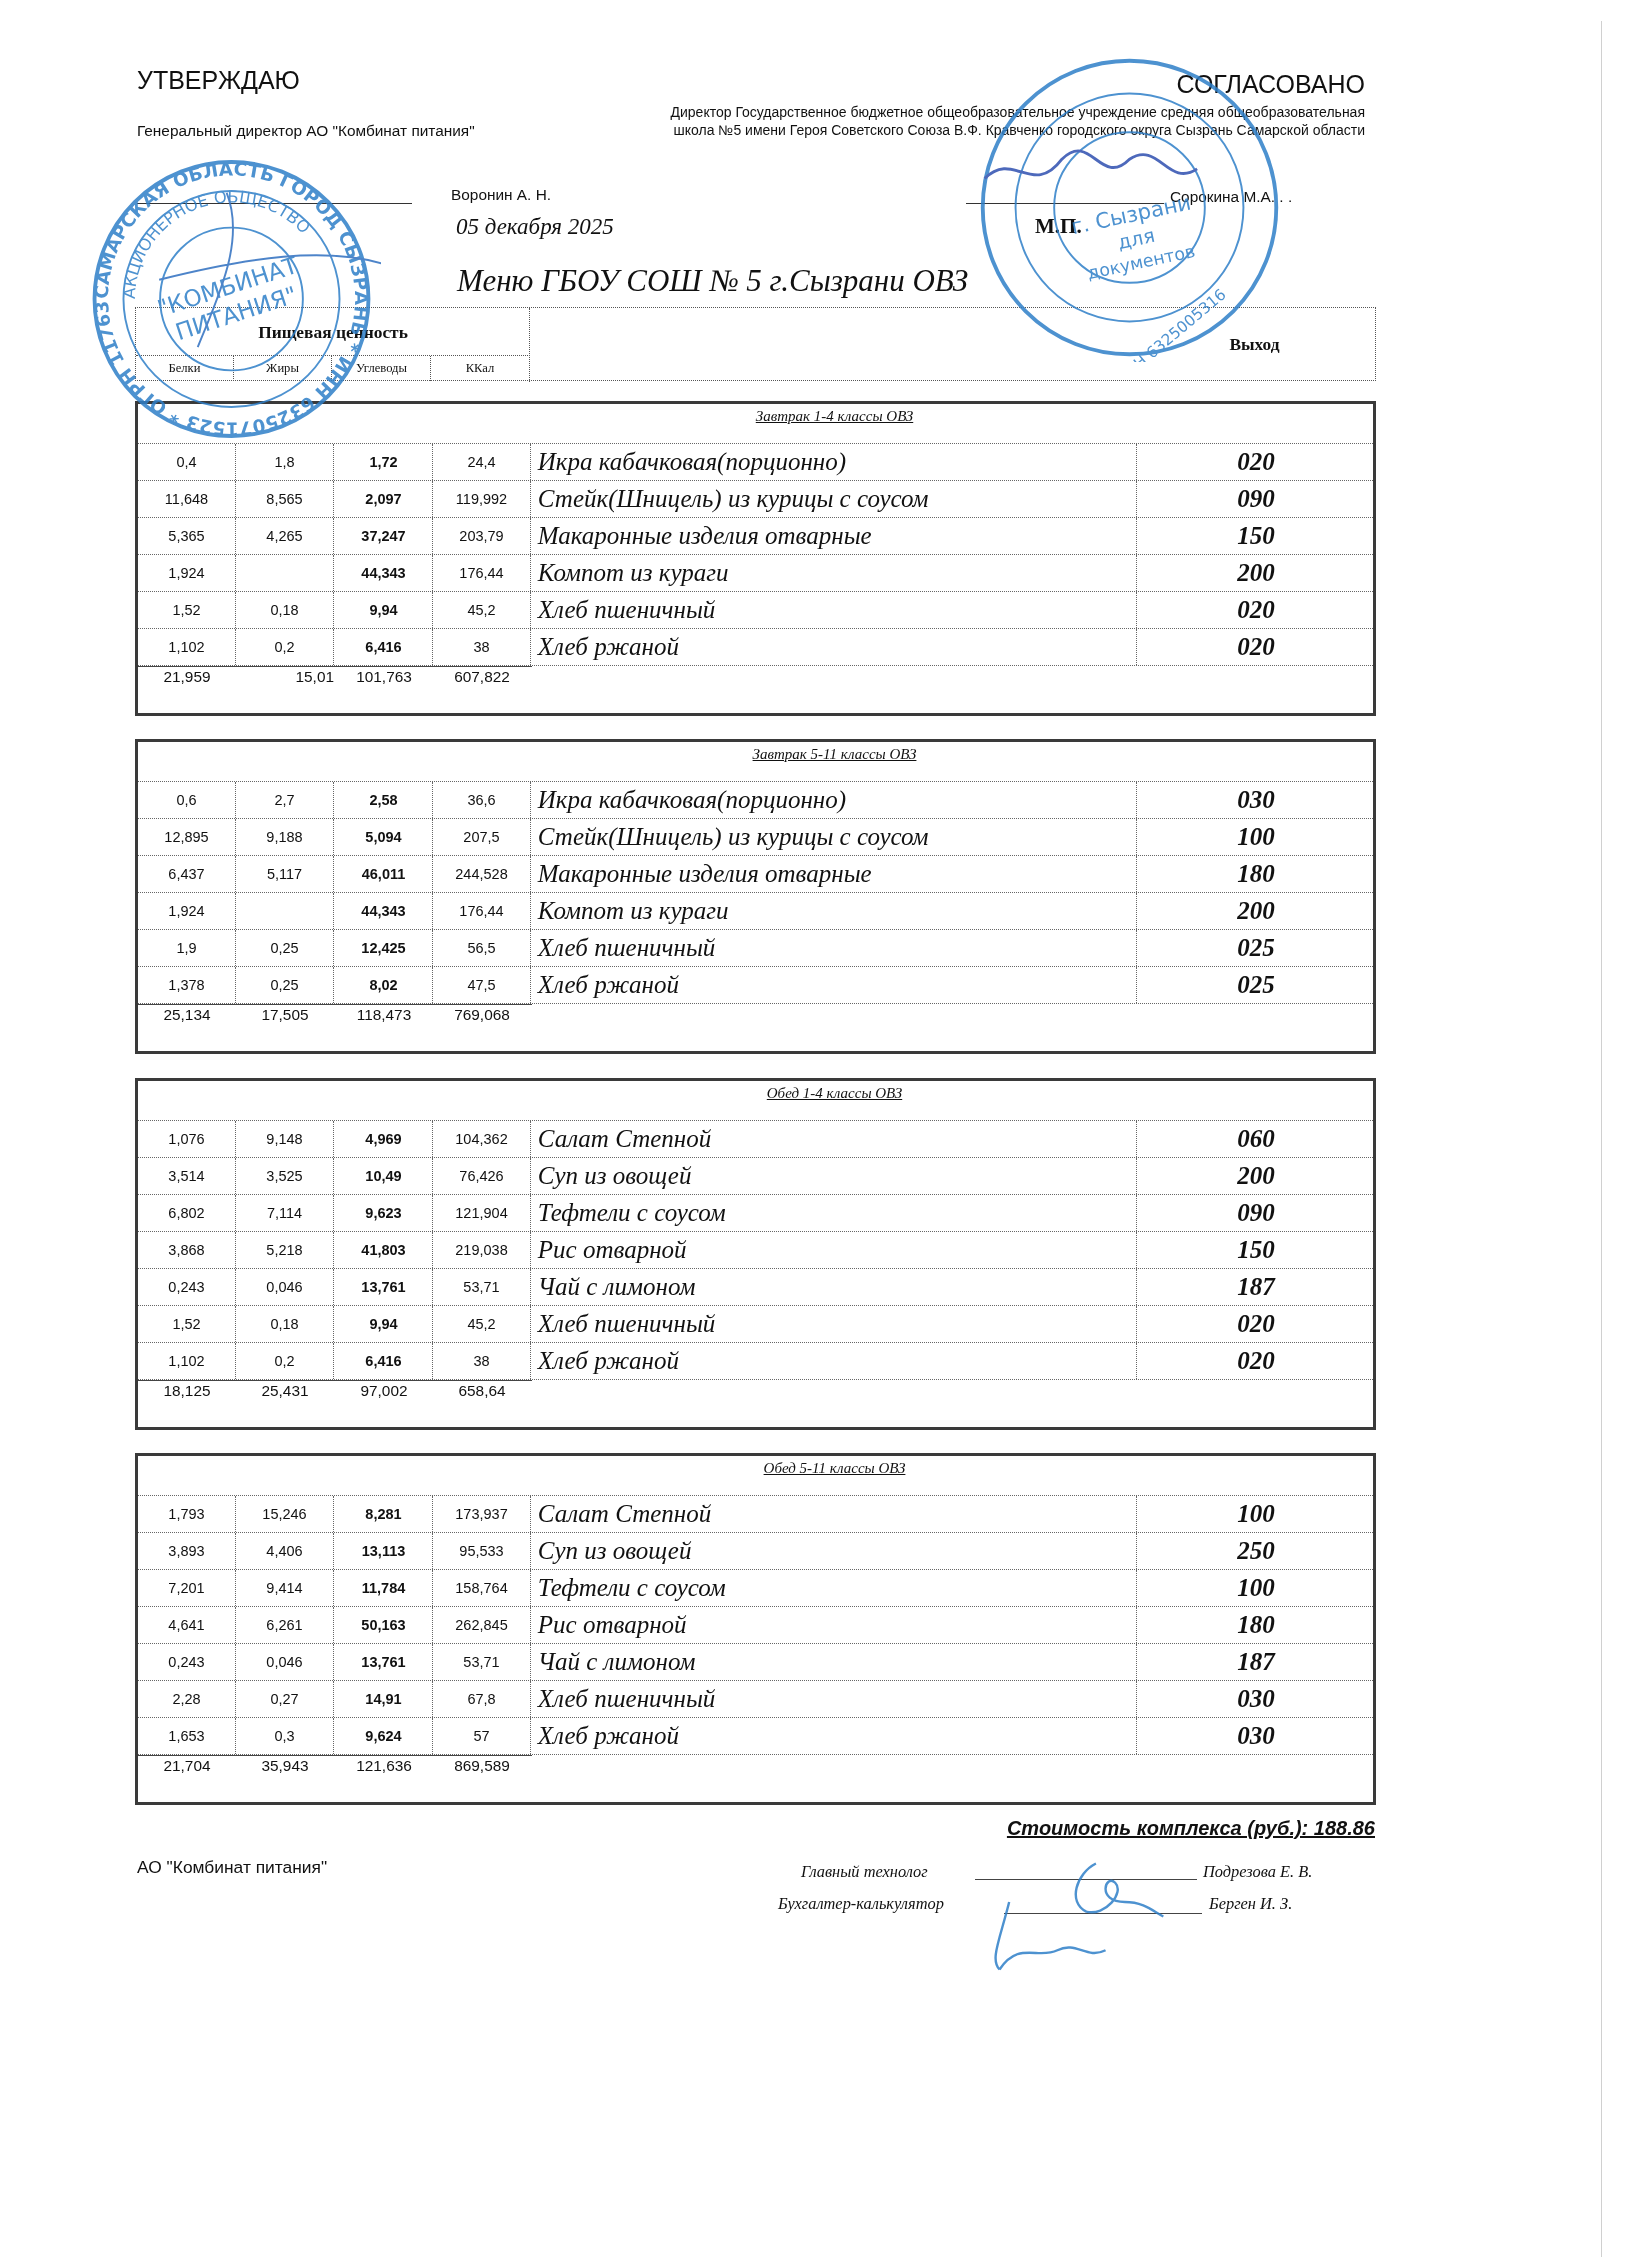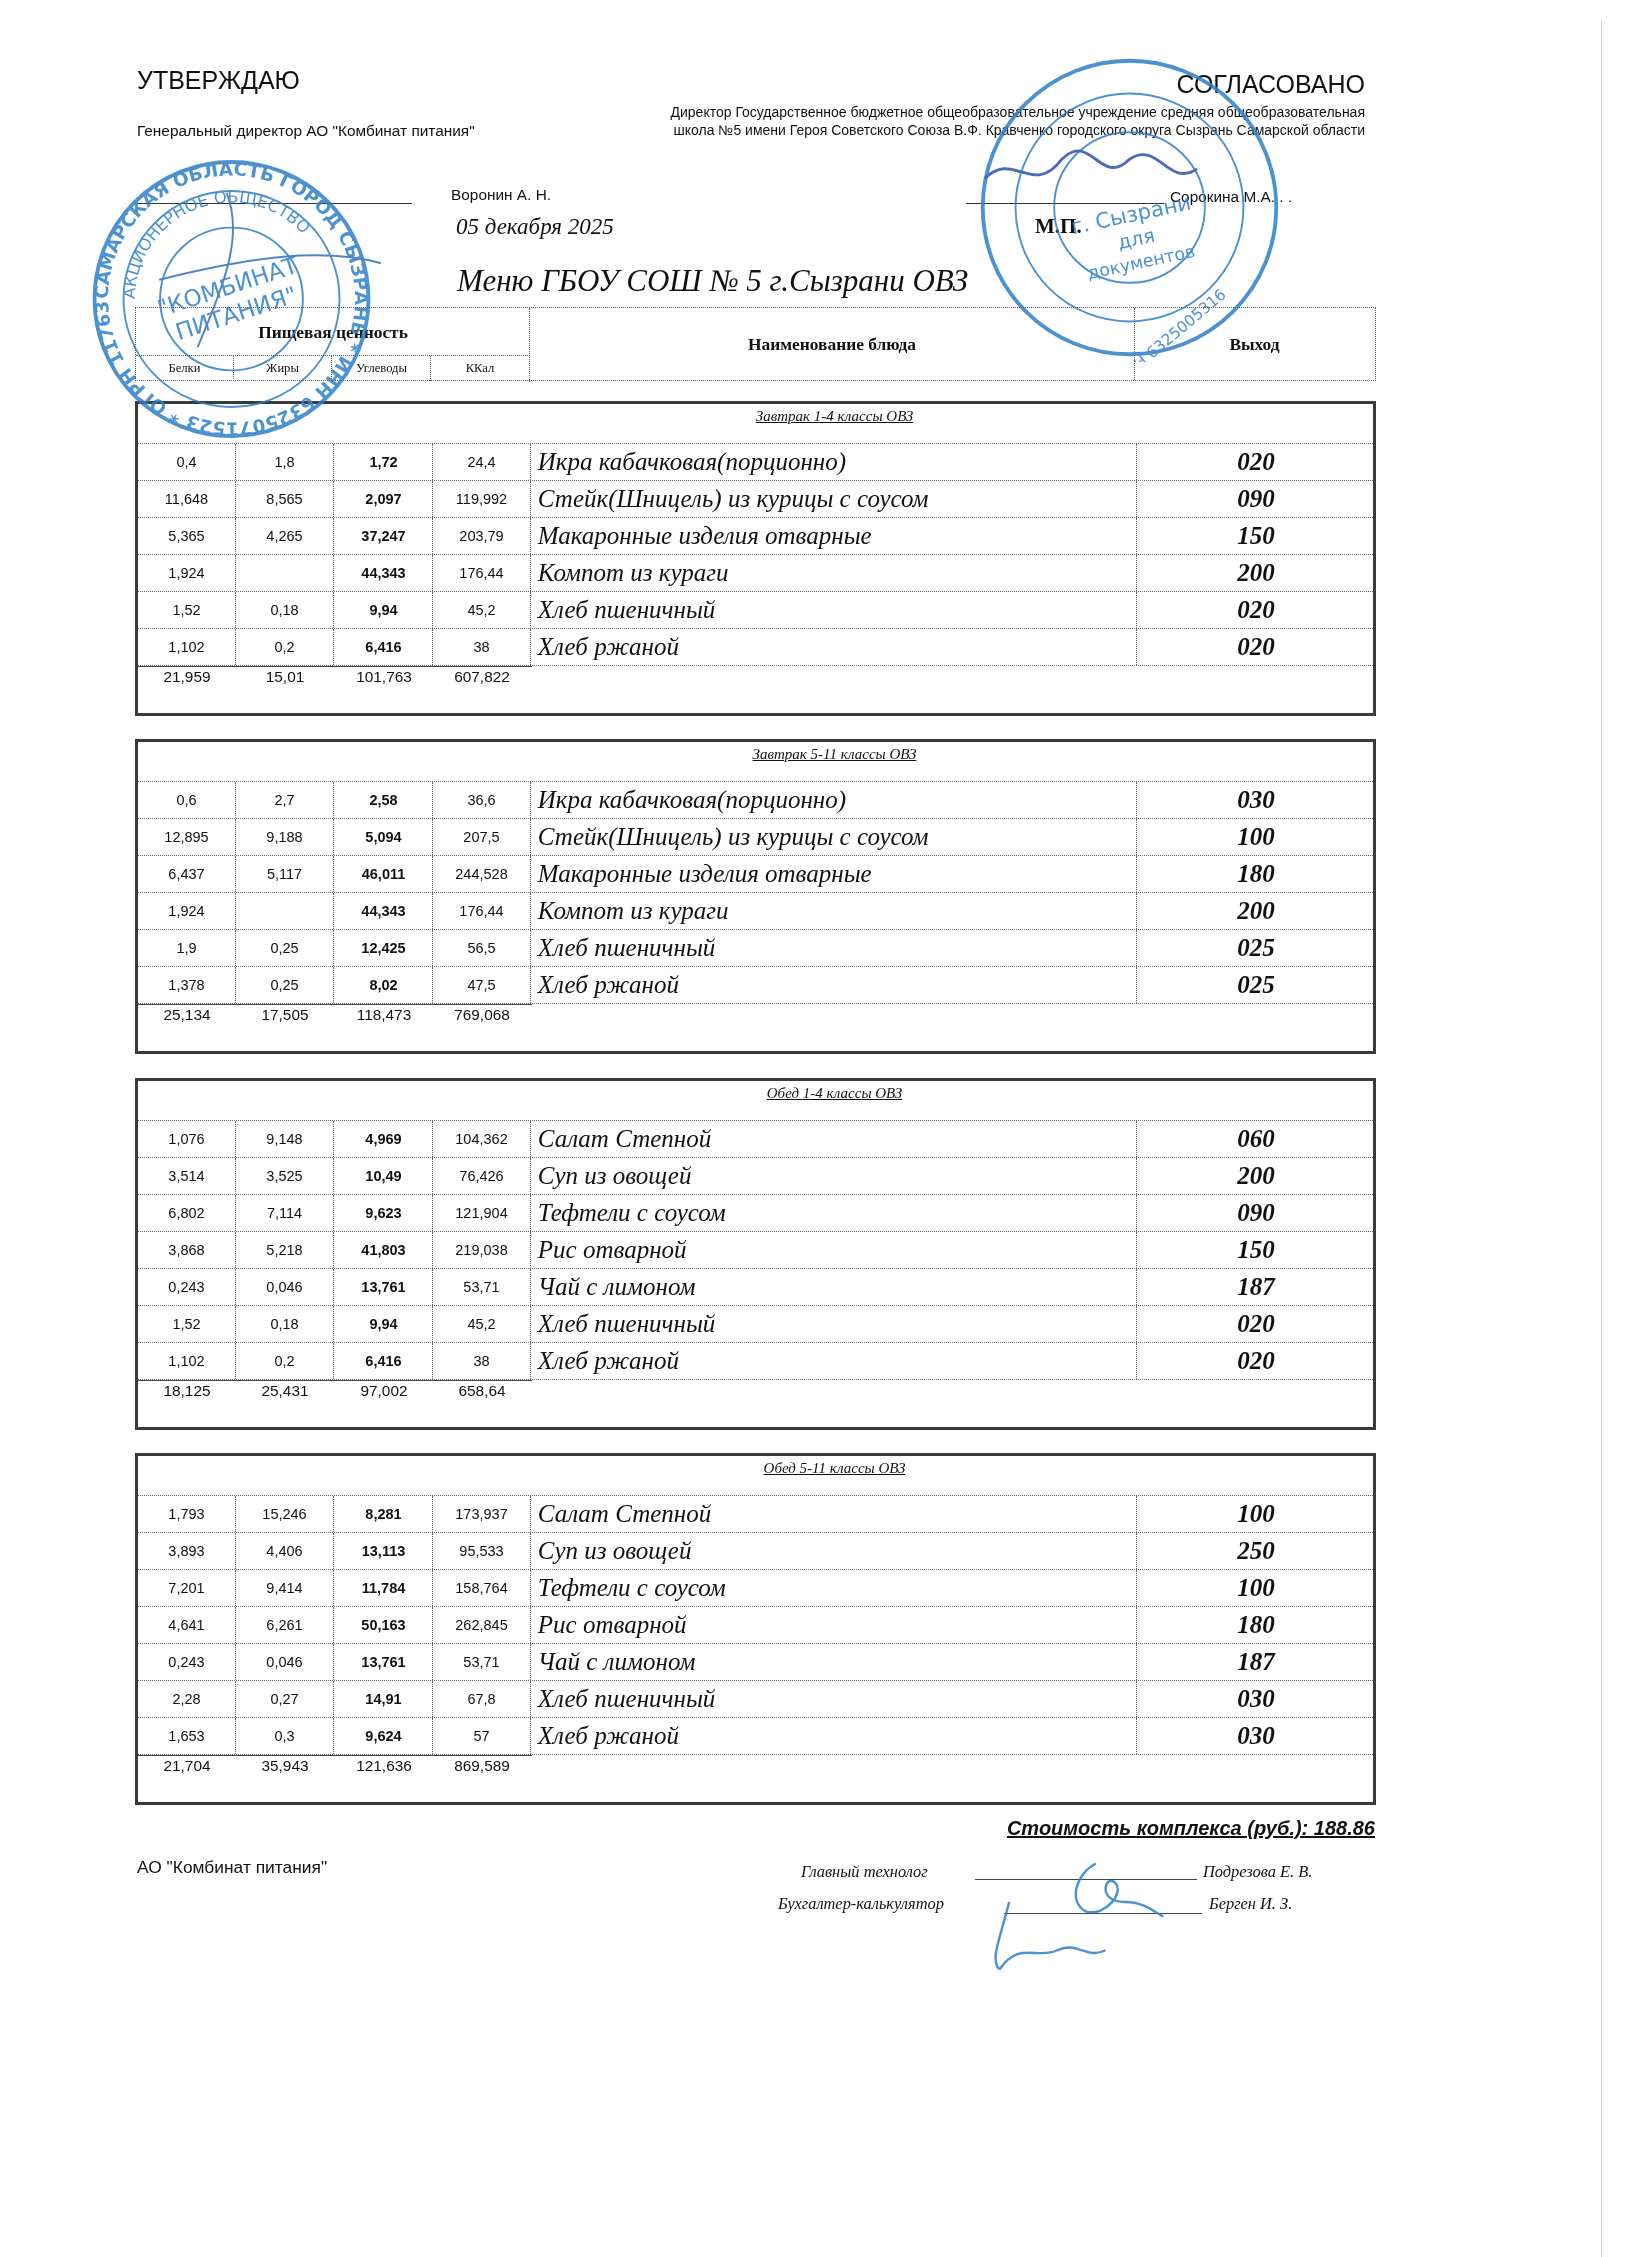--- a/index.html
+++ b/index.html
@@ -85,7 +85,6 @@
     <div class="sub" style="left:197px">Углеводы</div>
     <div class="sub" style="left:295px;border-right:none">ККал</div>
   </div>
-  <div class="name-h">Наименование блюда</div>
   <div class="yield-h">Выход</div>
 </div>
 

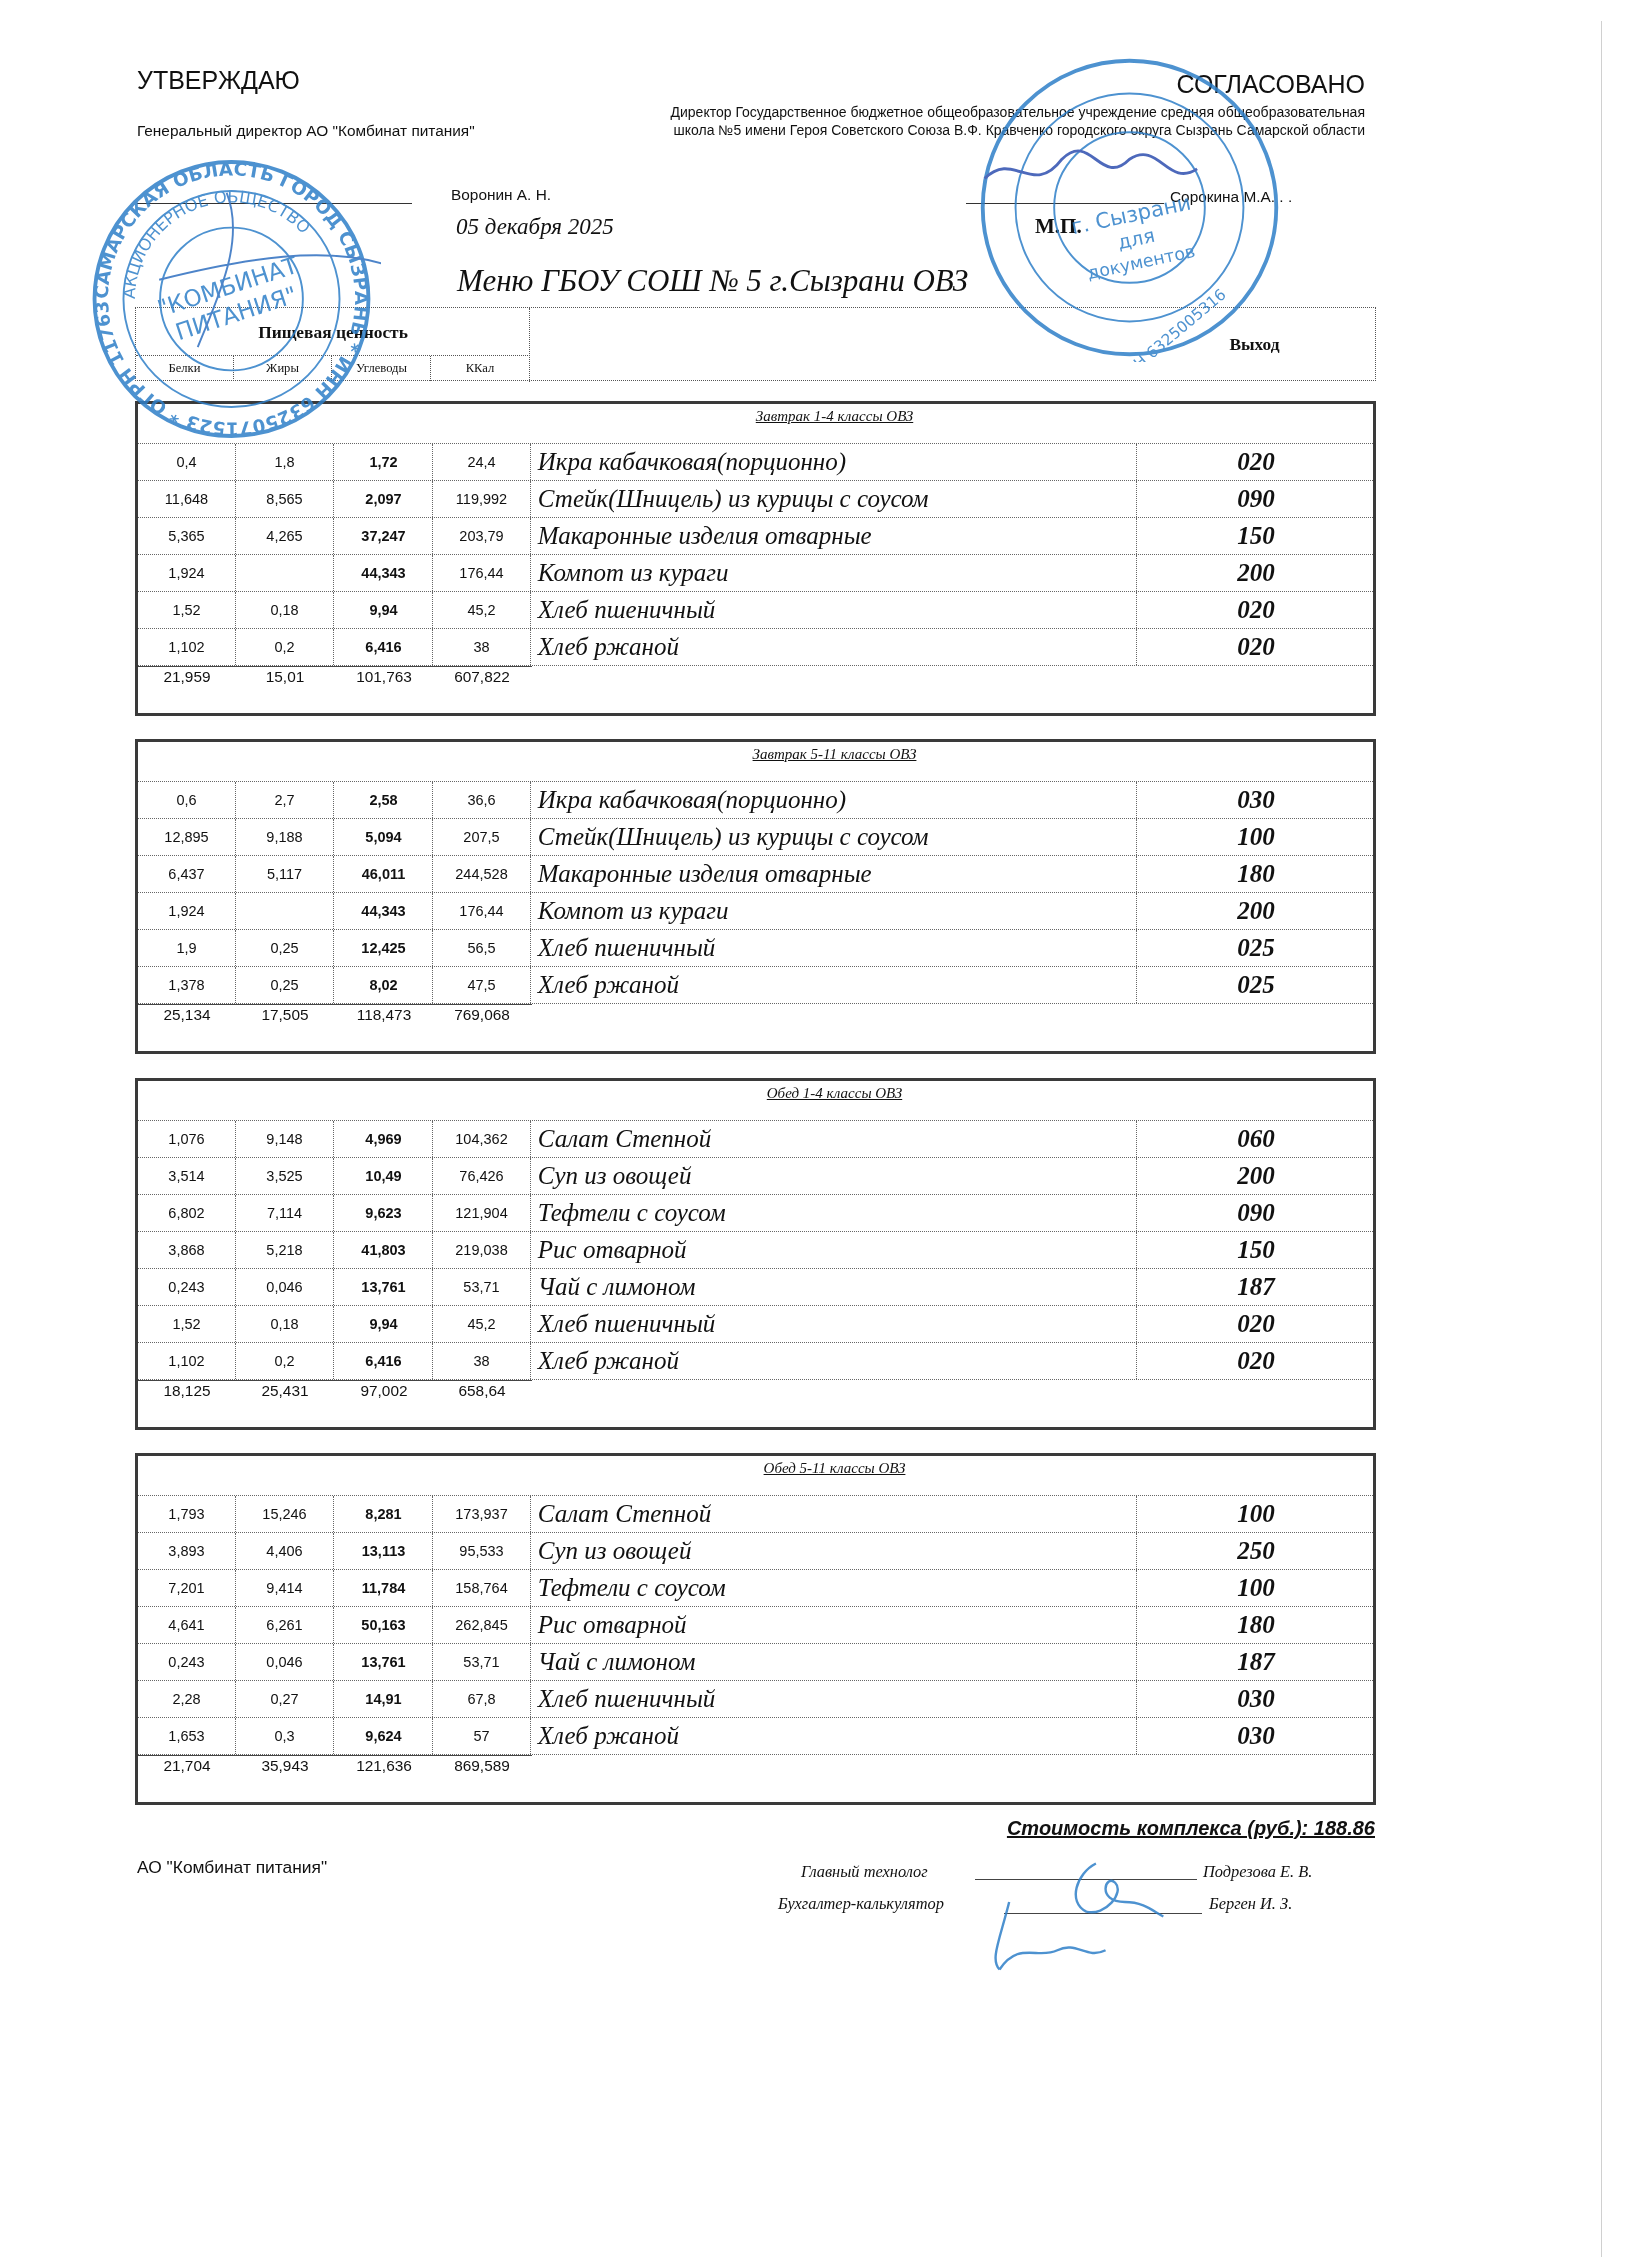--- a/index.html
+++ b/index.html
@@ -143,7 +143,7 @@
       </div>
       <div class="total-row sans">
         <div class="t" style="left: 0px;">21,959</div>
-        <div class="t" style="left: 98px;">15,01</div>
+        <div class="t" style="left: 98px; text-align: right;">15,01</div>
         <div class="t" style="left: 197px;">101,763</div>
         <div class="t" style="left: 295px;">607,822</div>
       </div>

